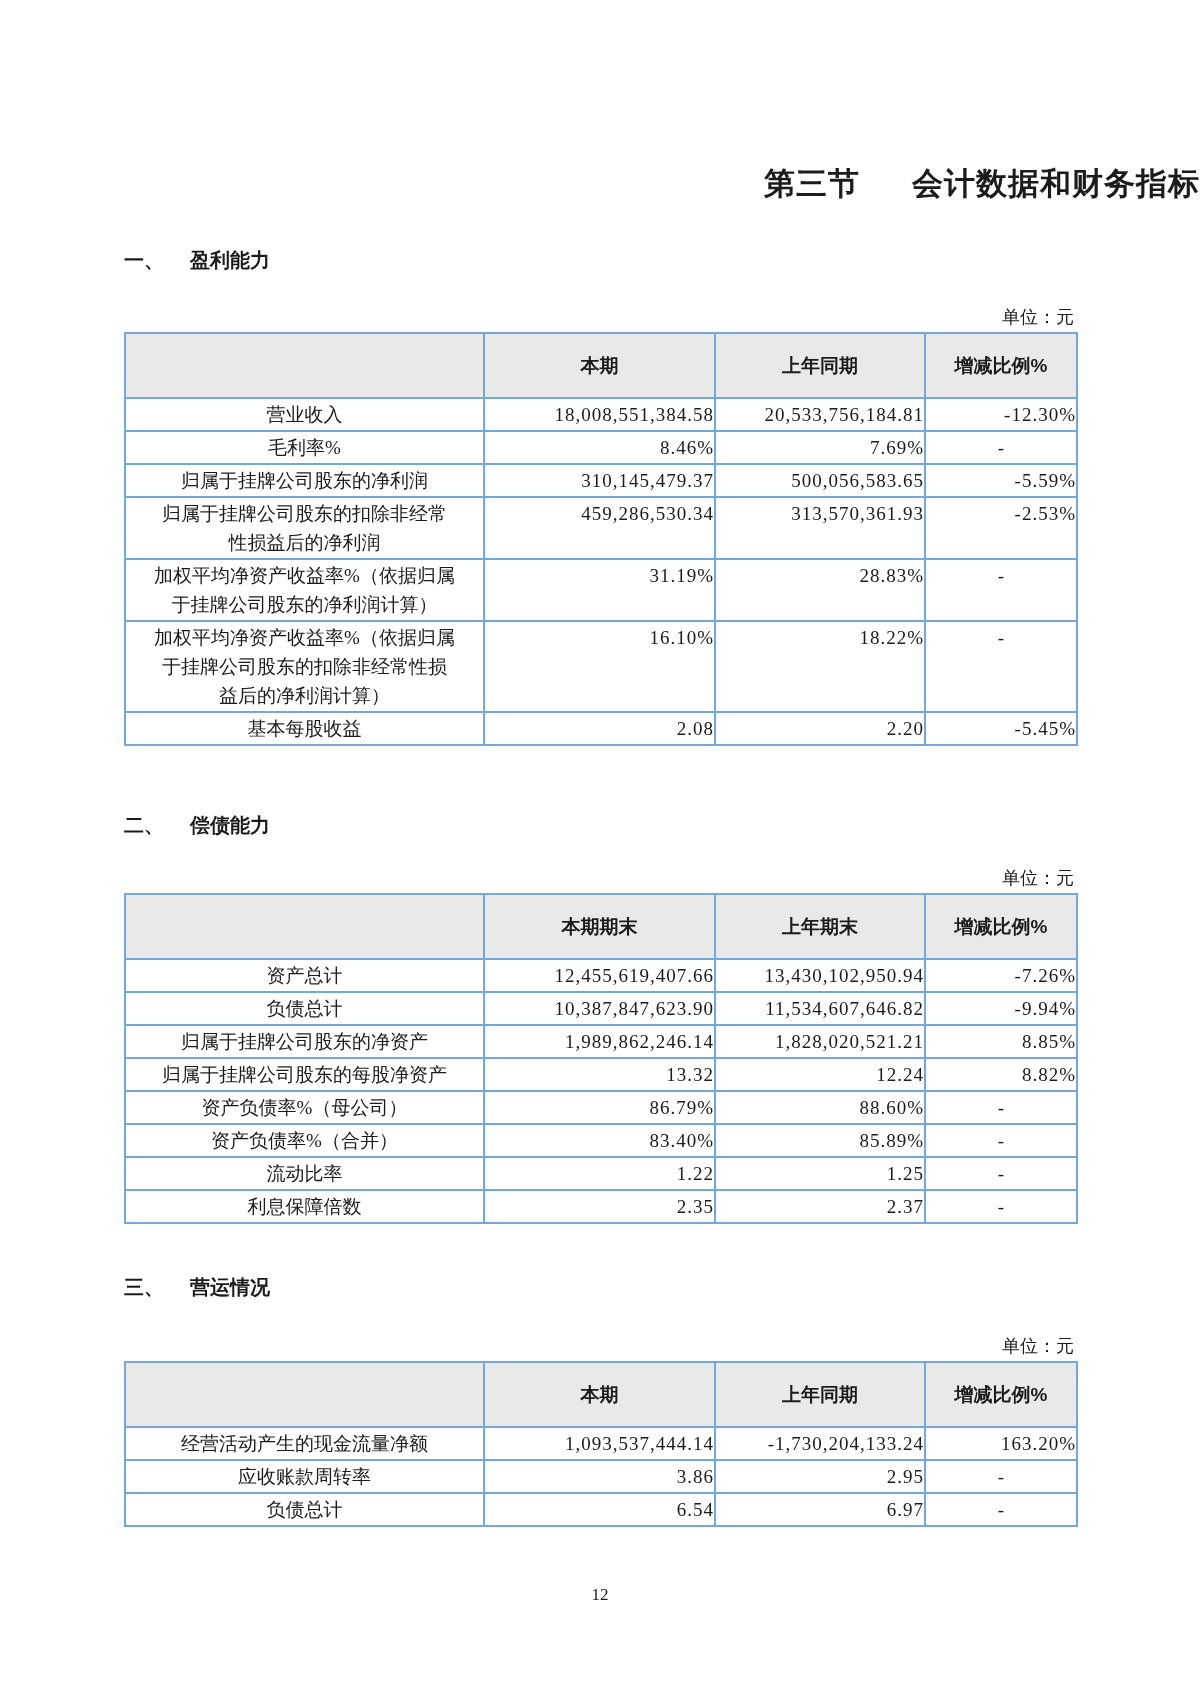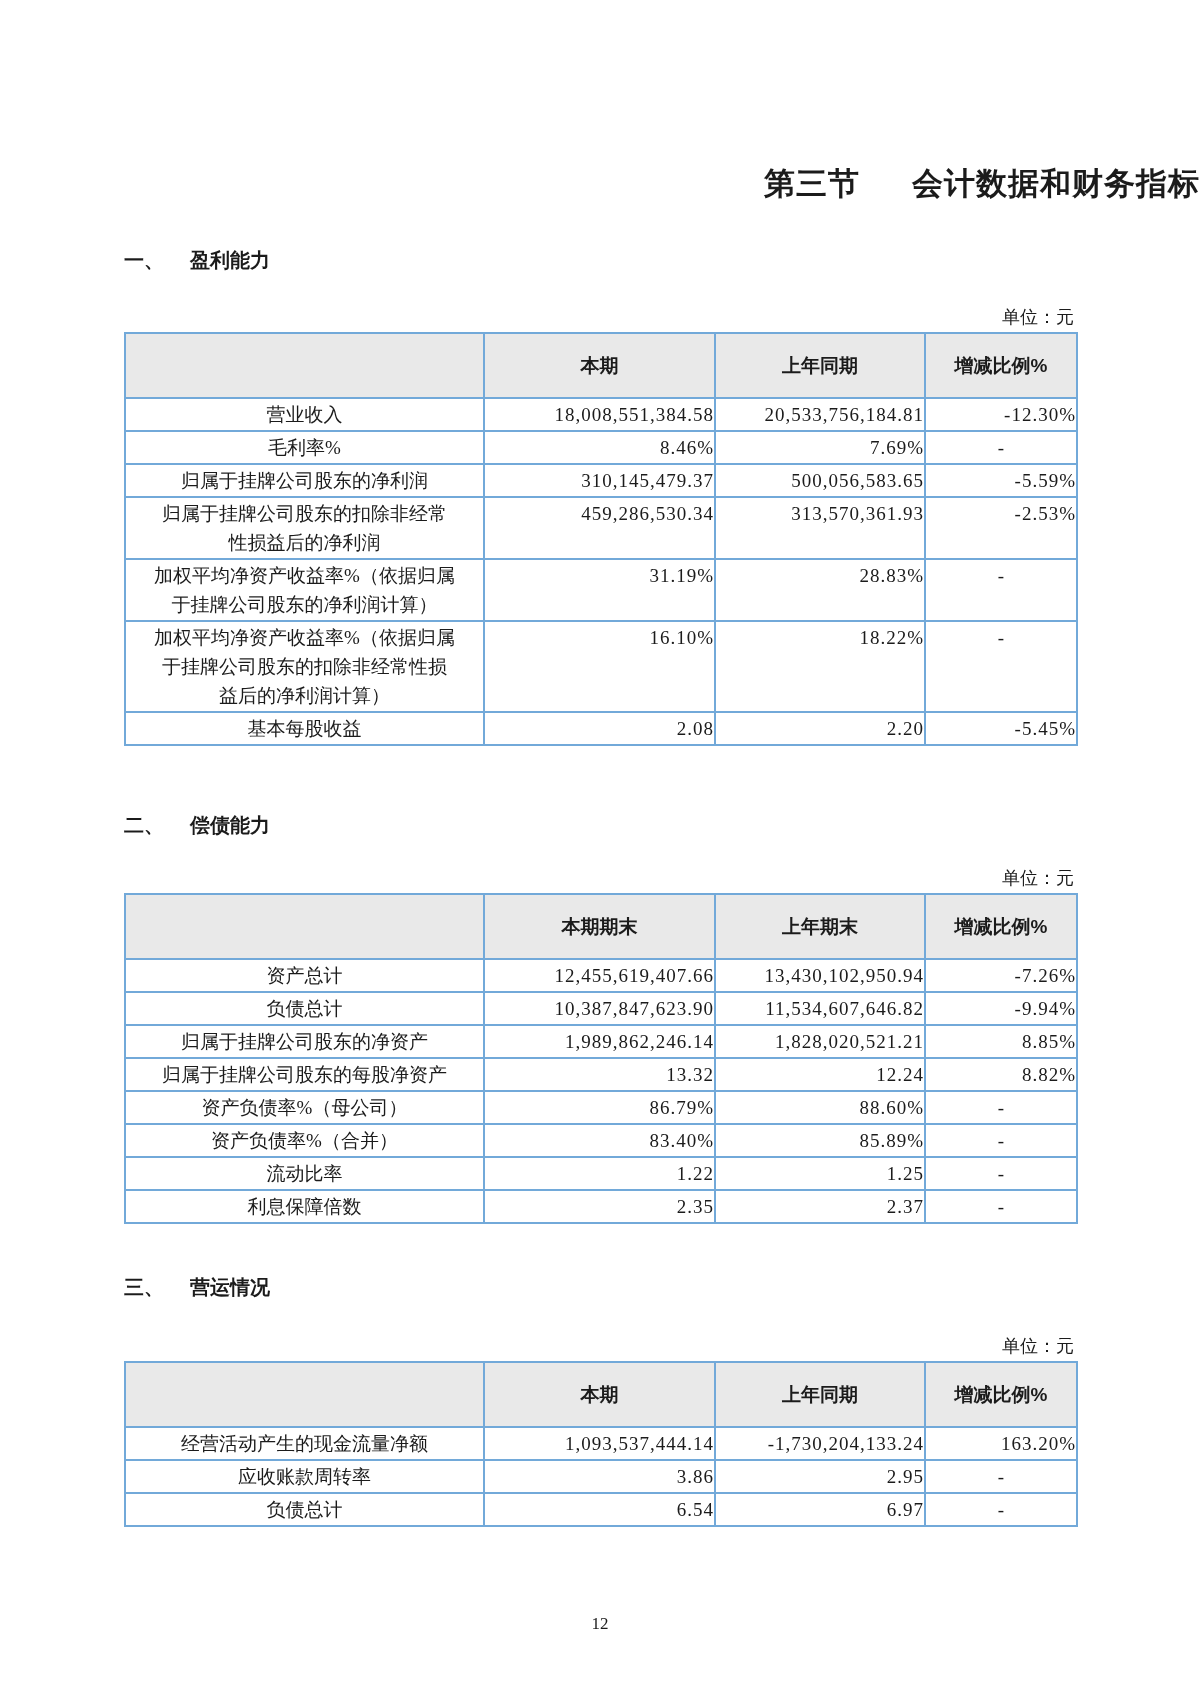--- a/index.html
+++ b/index.html
@@ -93,7 +93,7 @@
   td.dash { text-align: center; padding-right: 0; letter-spacing: 0; }
 
   .page-number {
-    margin-top: 86px;
+    margin-top: 57px;
     text-align: center;
     font-size: 17px;
     line-height: 22px;

